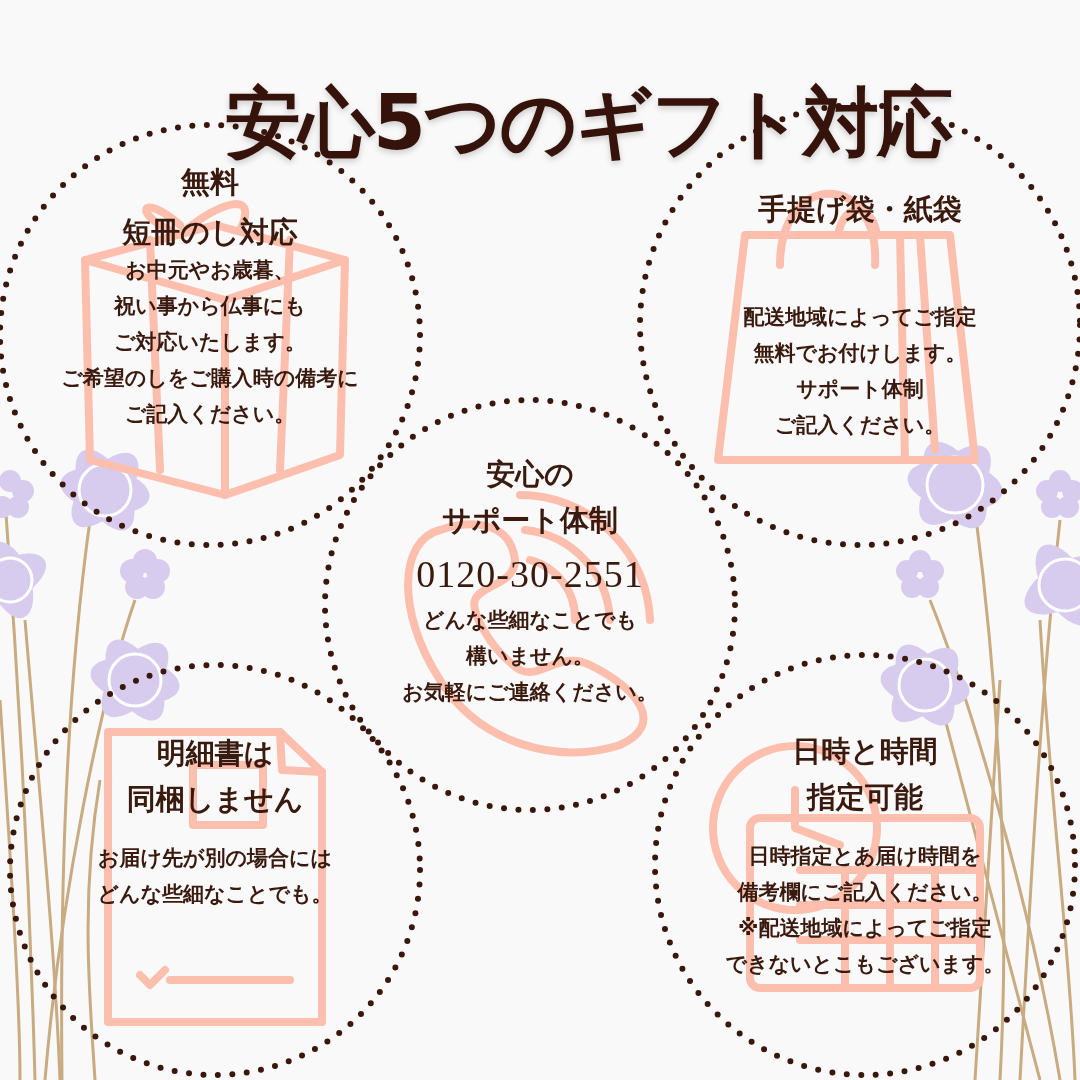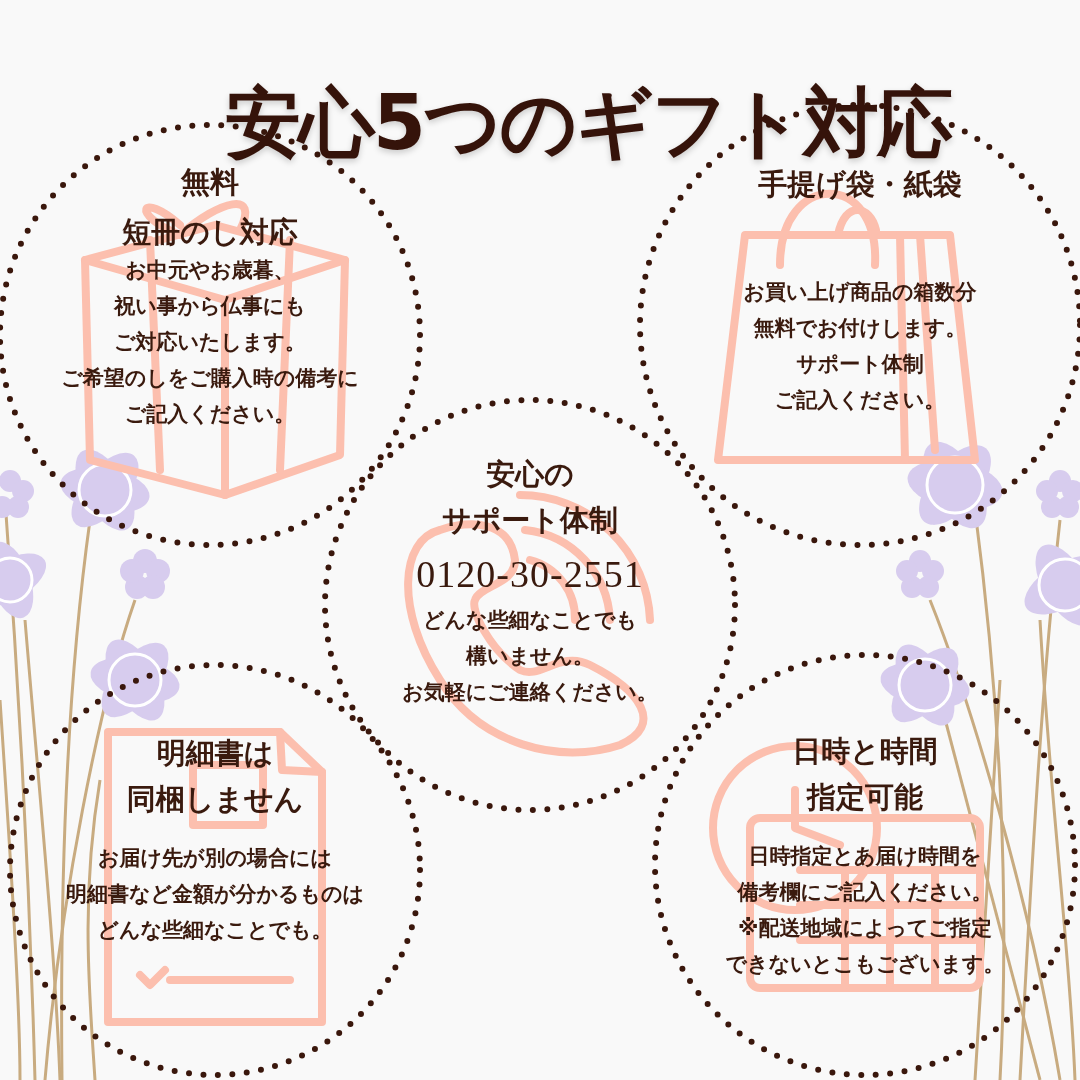--- a/index.html
+++ b/index.html
@@ -155,7 +155,7 @@
   <div class="p">ご記入ください。</div>
 </div>
 
-<div class="card" style="left:660px;width:400px;top:164px;">
+<div class="card" style="left:660px;width:400px;top:189px;">
   <div class="h" style="margin-bottom:70px">手提げ袋・紙袋</div>
   <div class="p">お買い上げ商品の箱数分</div>
   <div class="p">無料でお付けします。</div>

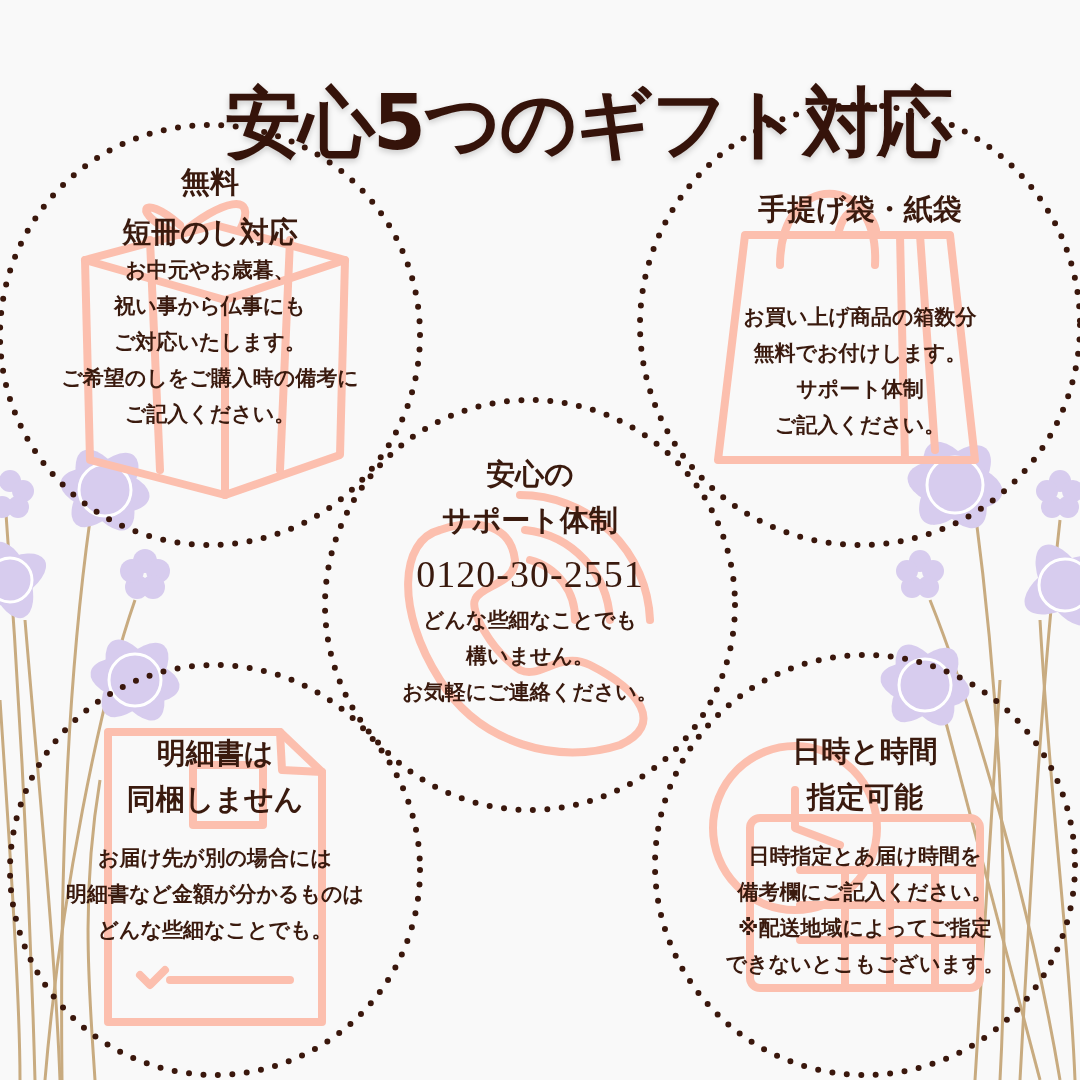--- a/index.html
+++ b/index.html
@@ -157,7 +157,7 @@
 
 <div class="card" style="left:660px;width:400px;top:189px;">
   <div class="h" style="margin-bottom:70px">手提げ袋・紙袋</div>
-  <div class="p">お買い上げ商品の箱数分</div>
+  <div class="p">配送地域によってご指定</div>
   <div class="p">無料でお付けします。</div>
   <div class="p">サポート体制</div>
   <div class="p">ご記入ください。</div>

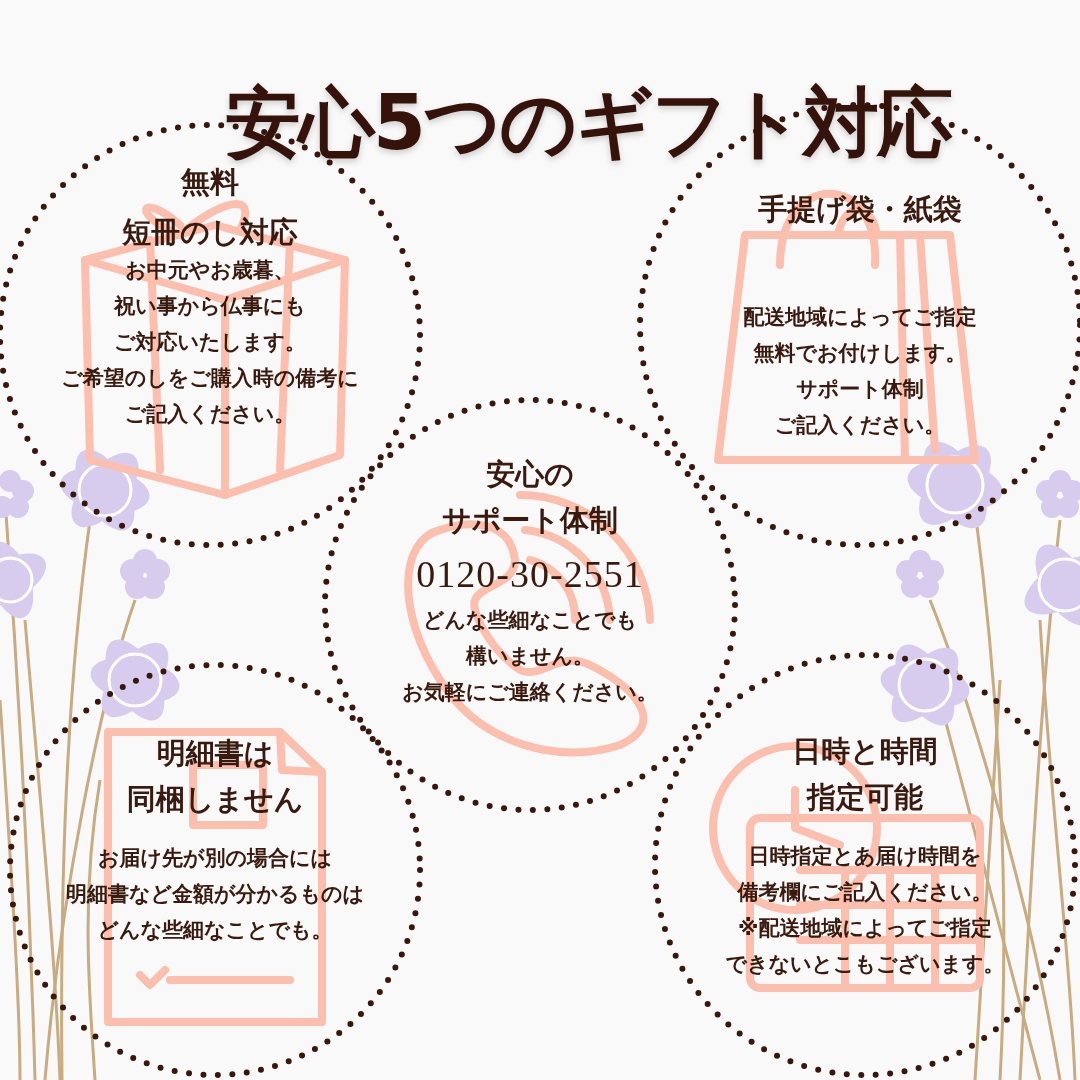--- a/index.html
+++ b/index.html
@@ -176,7 +176,6 @@
   <div class="h" style="line-height:46px">明細書は</div>
   <div class="h" style="line-height:46px;margin-bottom:18px">同梱しません</div>
   <div class="p">お届け先が別の場合には</div>
-  <div class="p">明細書など金額が分かるものは</div>
   <div class="p">どんな些細なことでも。</div>
 </div>
 

